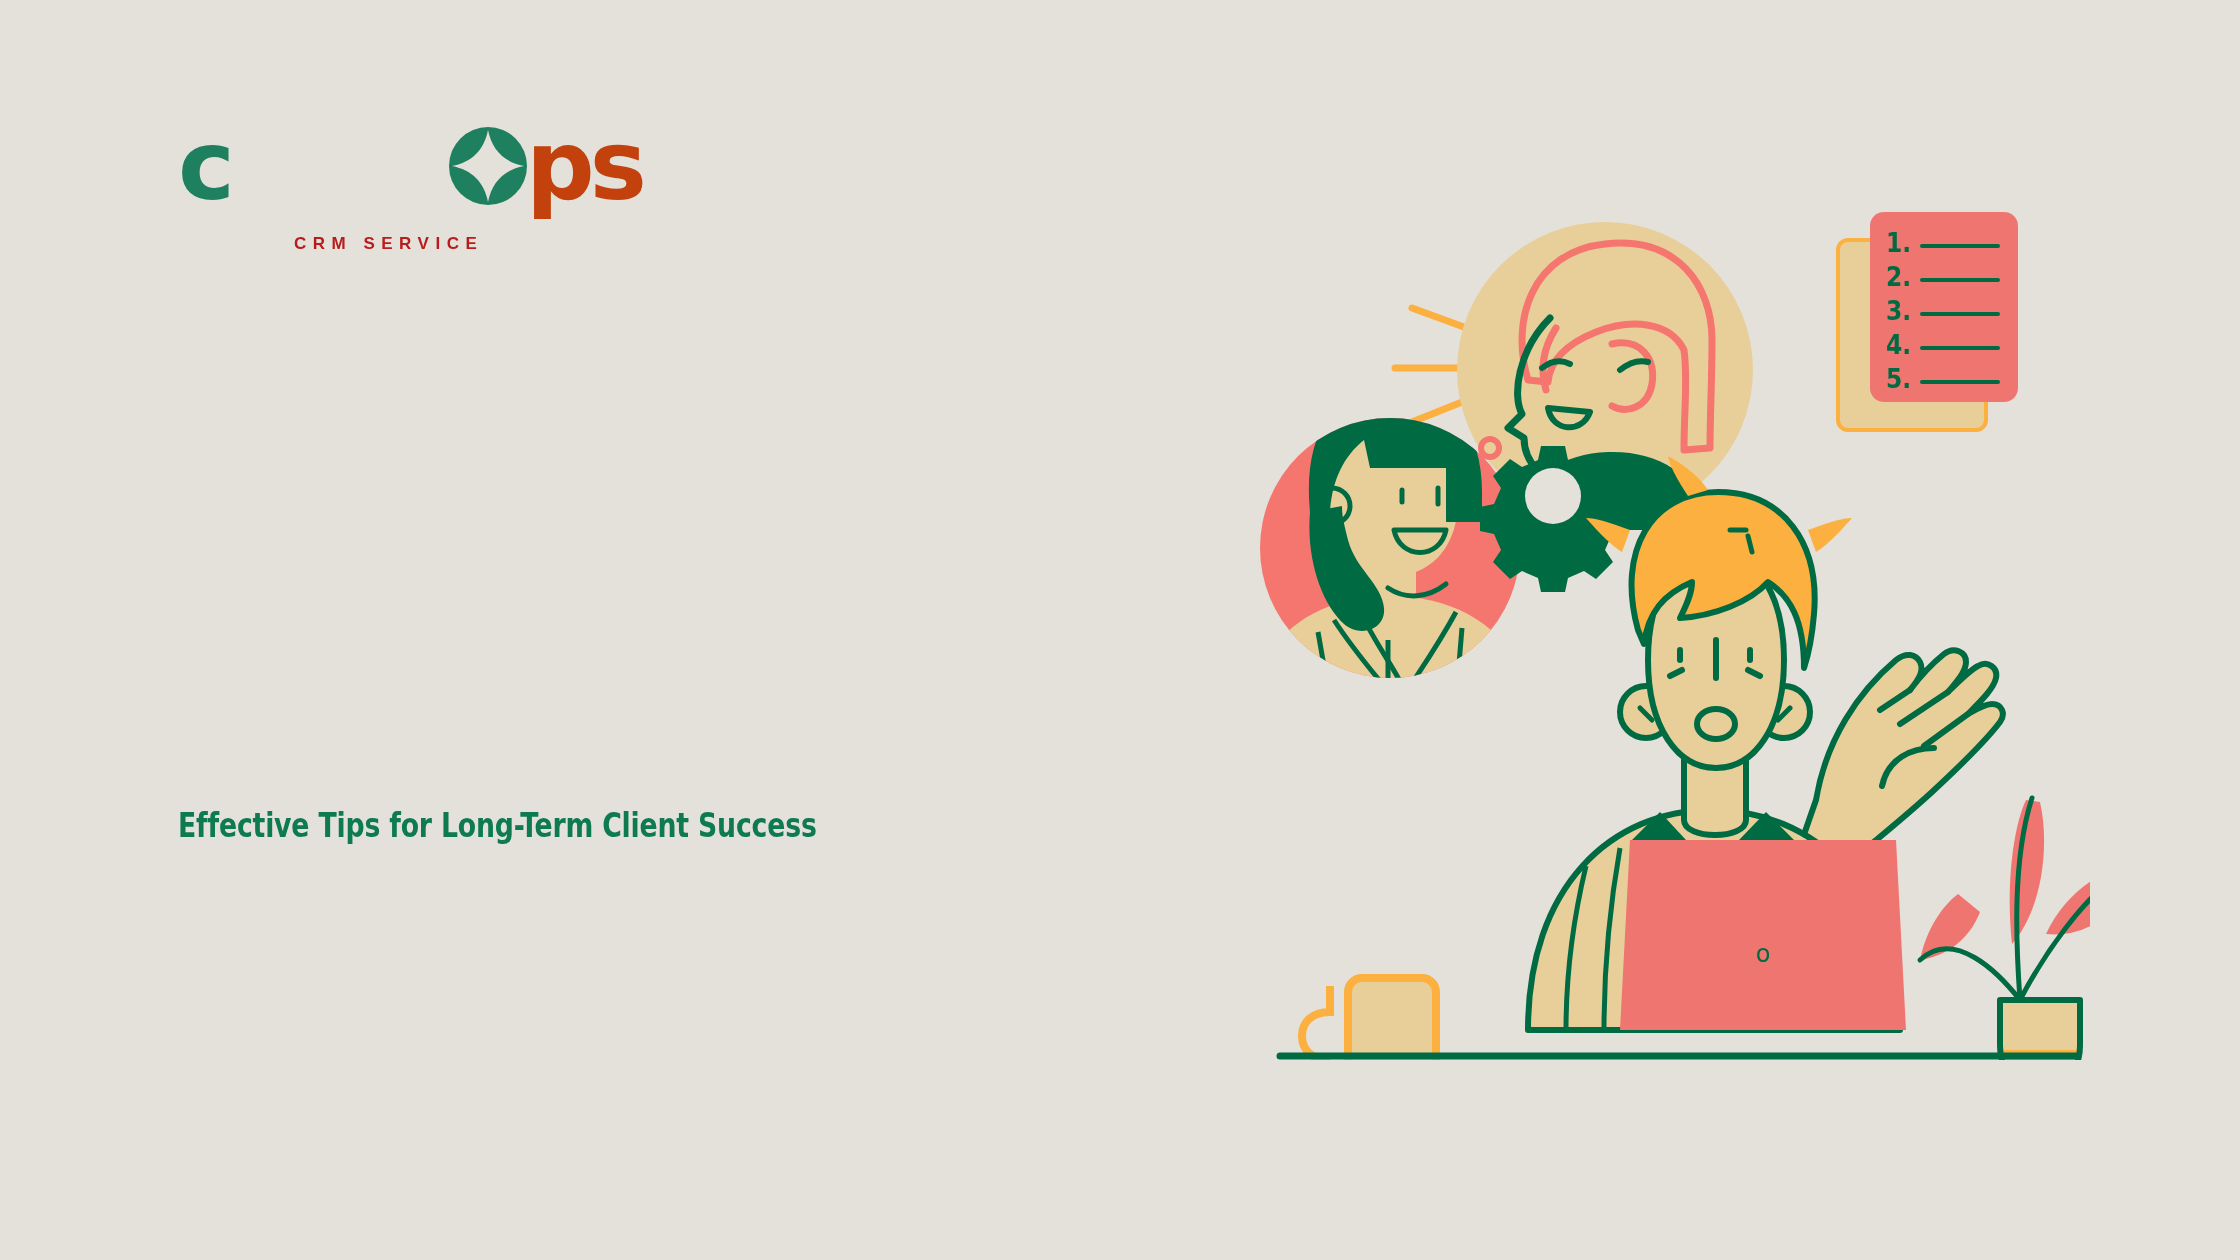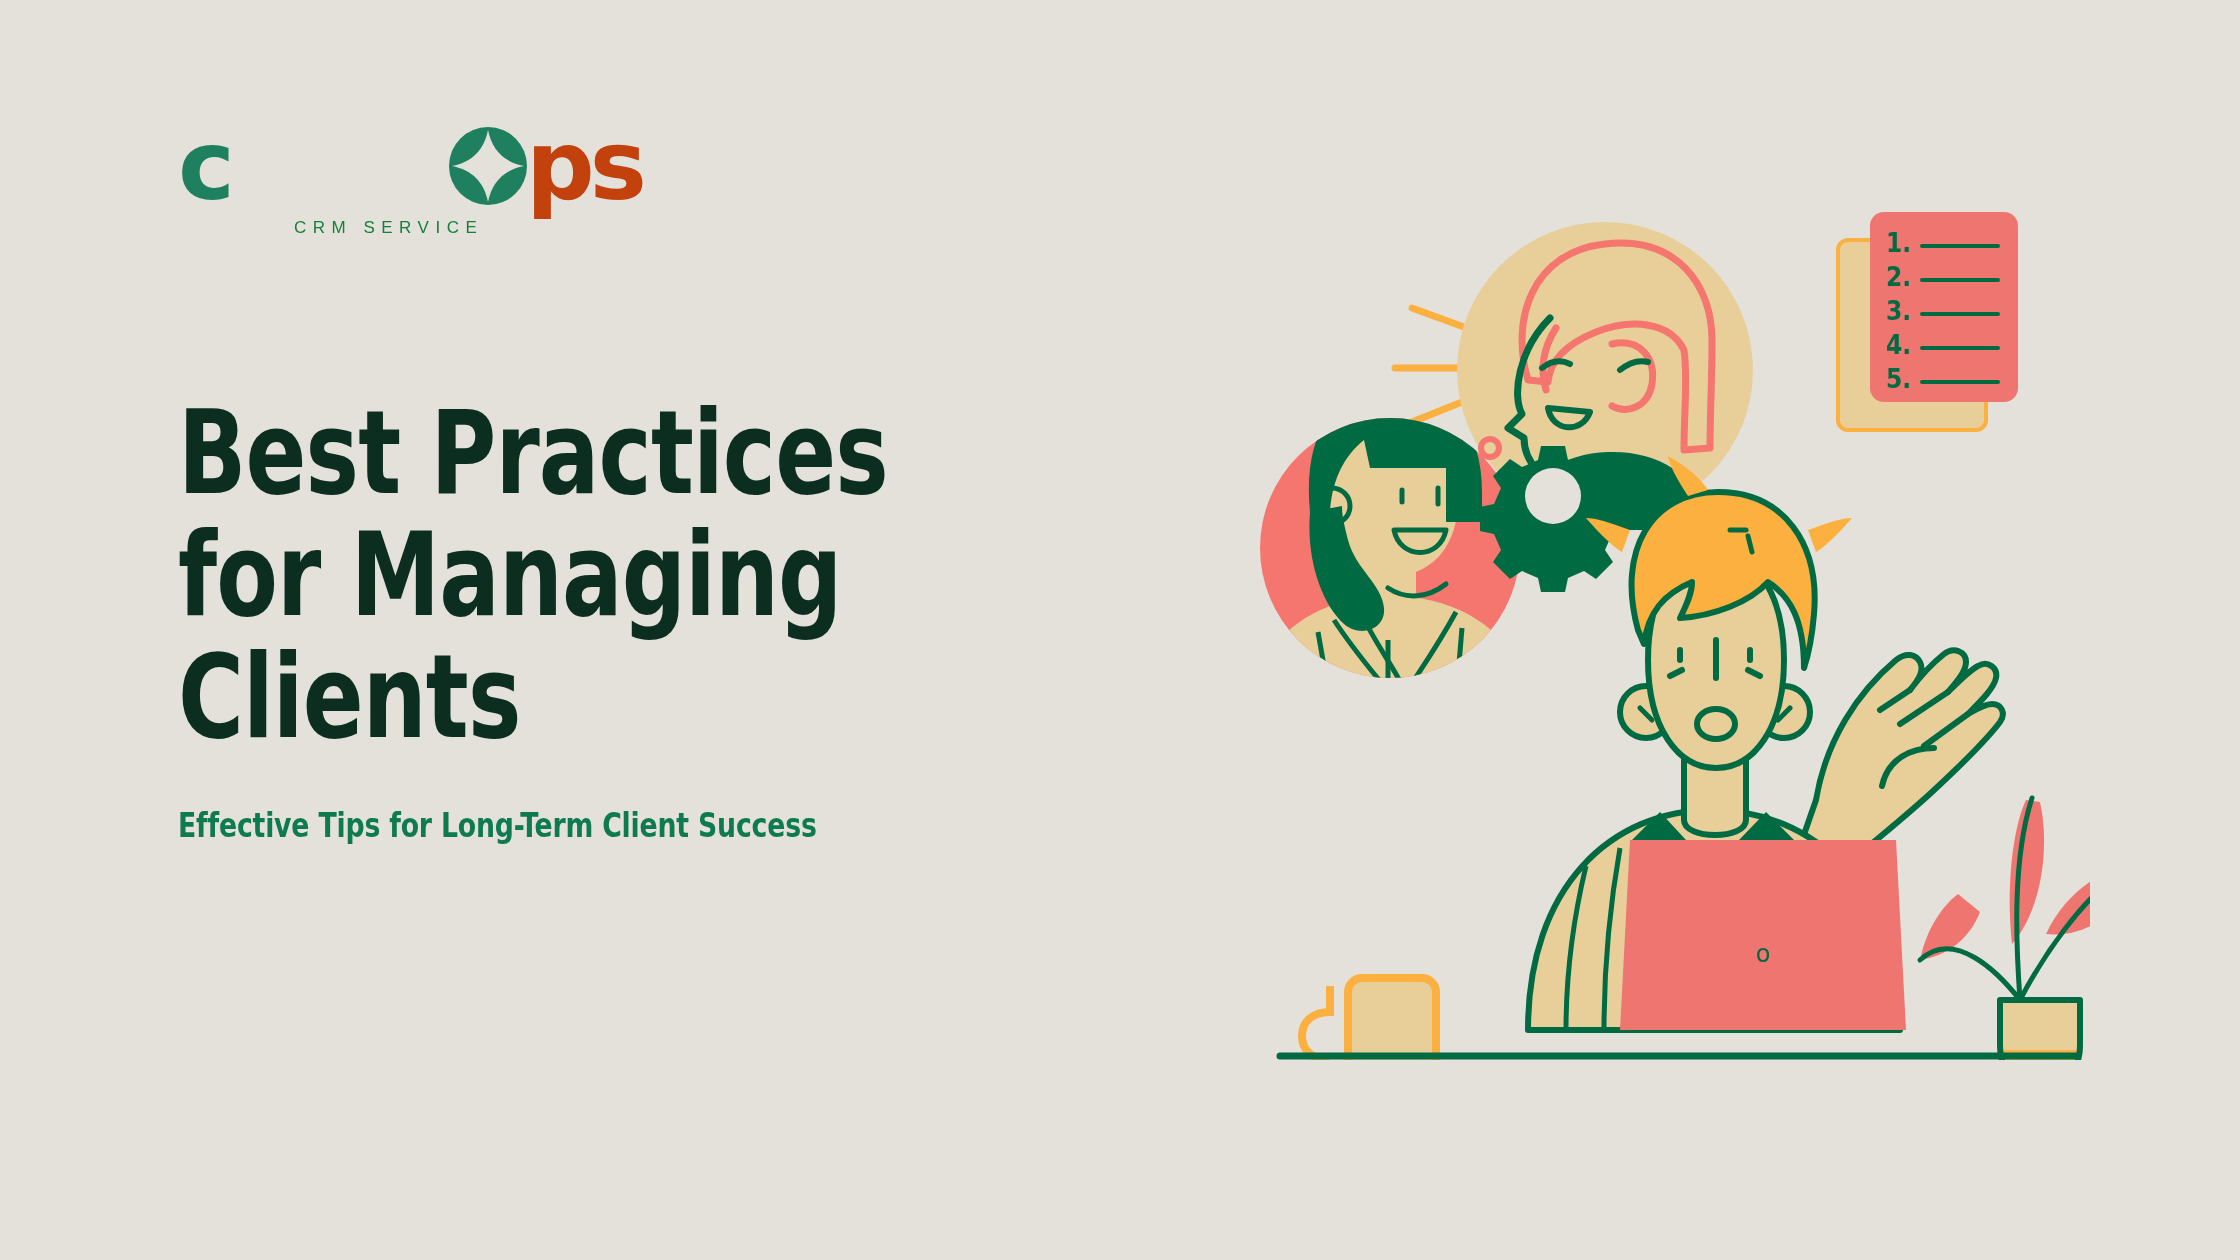--- a/index.html
+++ b/index.html
@@ -62,12 +62,12 @@
   #logo-tagline {
     position: absolute;
     left: 116px;
-    top: 100px;
+    top: 116px;
     font-family: "Liberation Sans", sans-serif;
     font-size: 17px;
-    font-weight: 400;
+    font-weight: 700;
     letter-spacing: 6.5px;
-    color: #15803d;
+    color: #b91c1c;
     white-space: nowrap;
   }
 

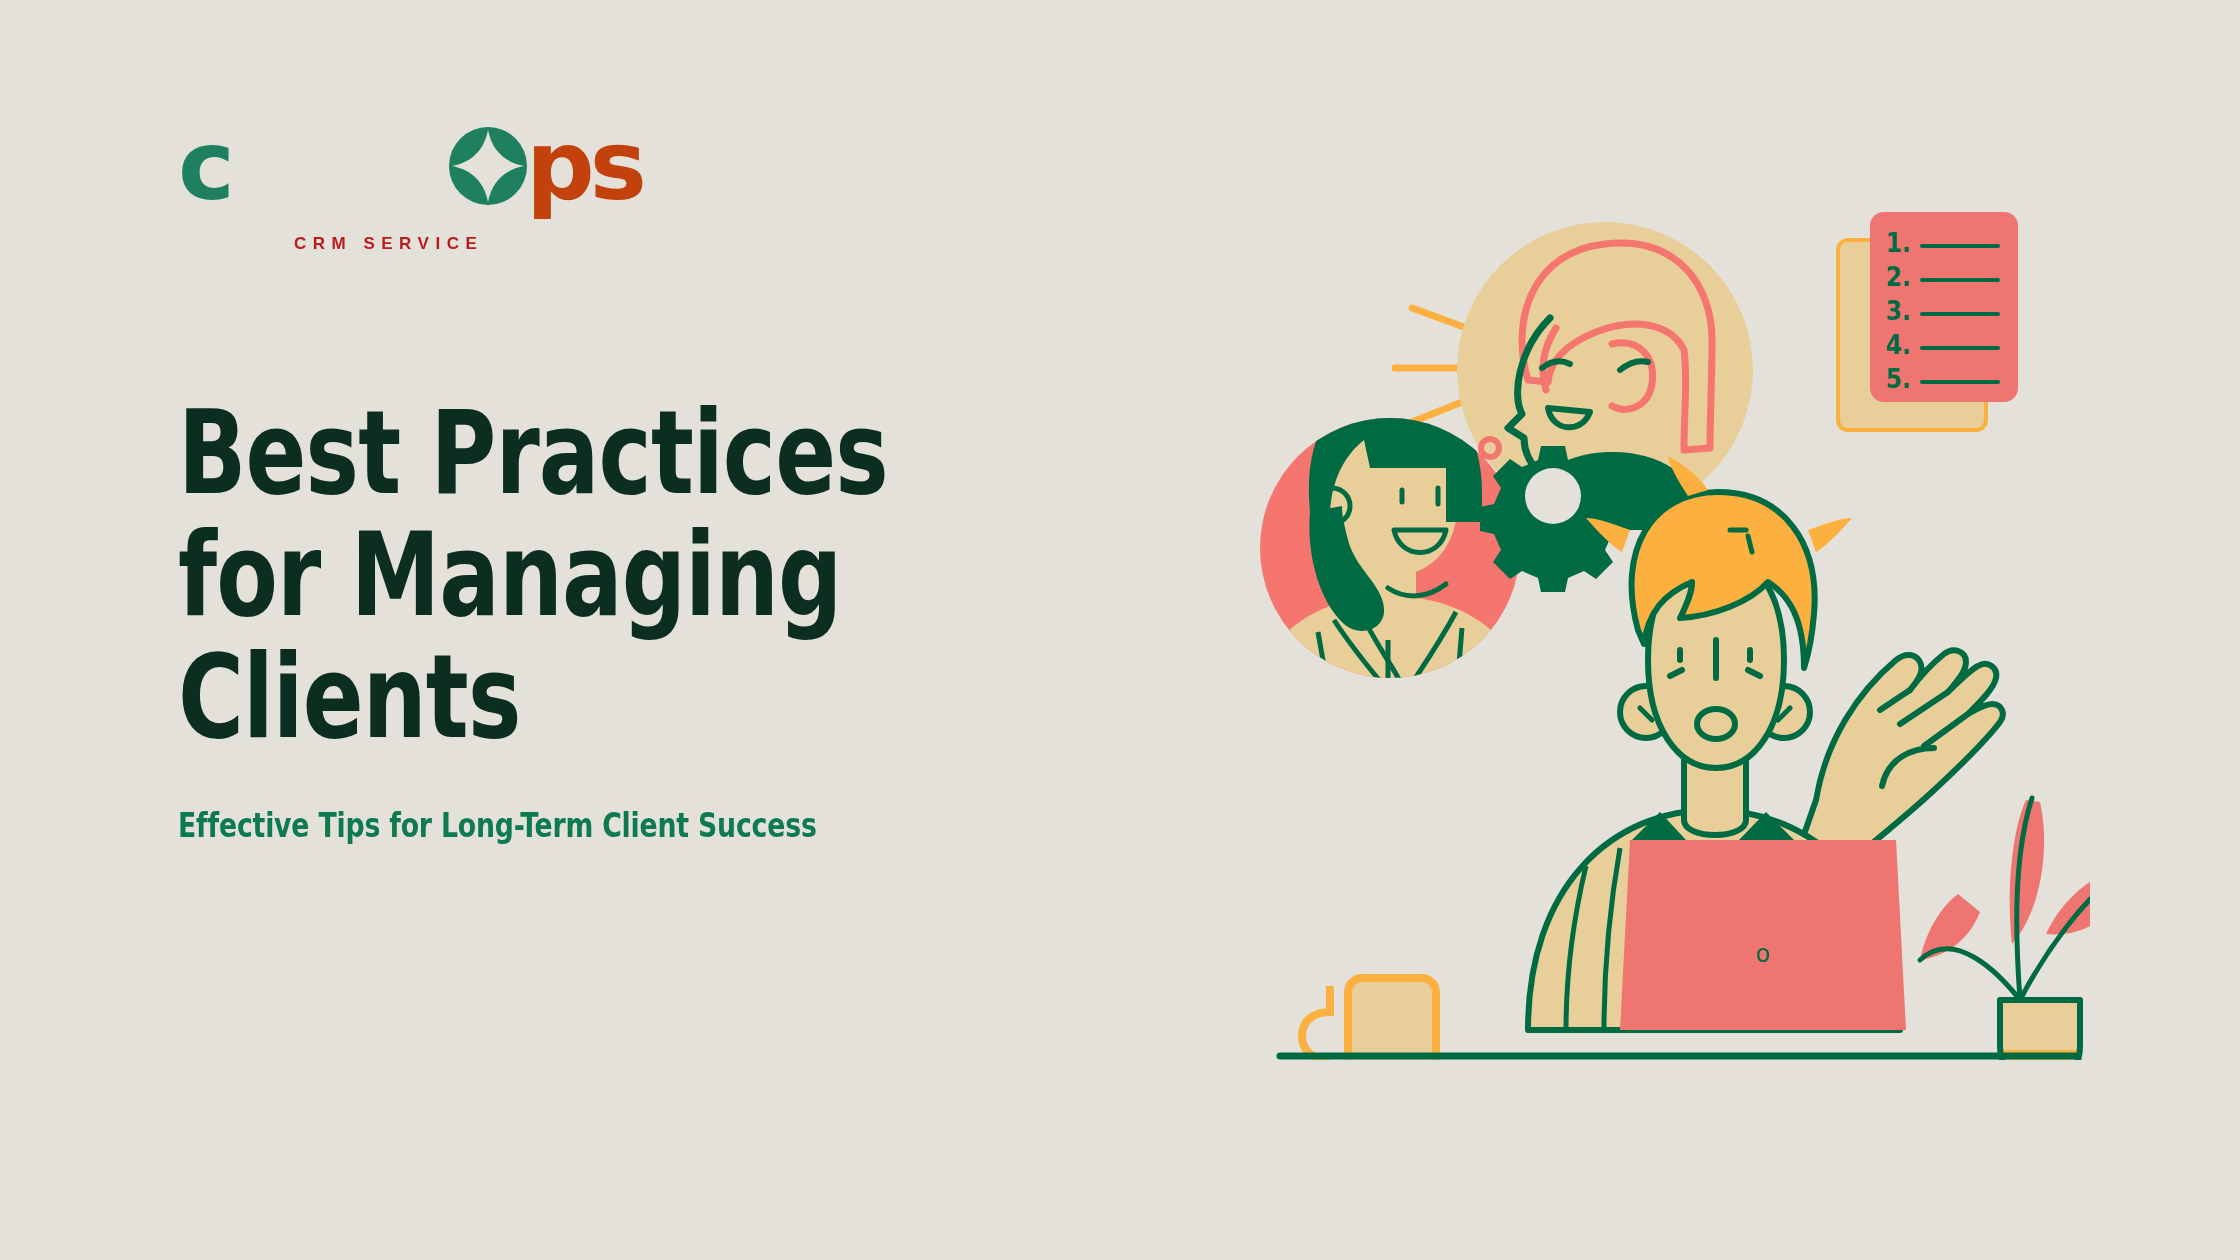--- a/index.html
+++ b/index.html
@@ -138,11 +138,6 @@
     <div id="logo-tagline">CRM SERVICE</div>
   </div>
 
-  <div id="headline">
-    <h1>Best Practices
-for Managing
-Clients</h1>
-  </div>
   <div id="subtitle">Effective Tips for Long-Term Client Success</div>
 
   <div id="illustration">

